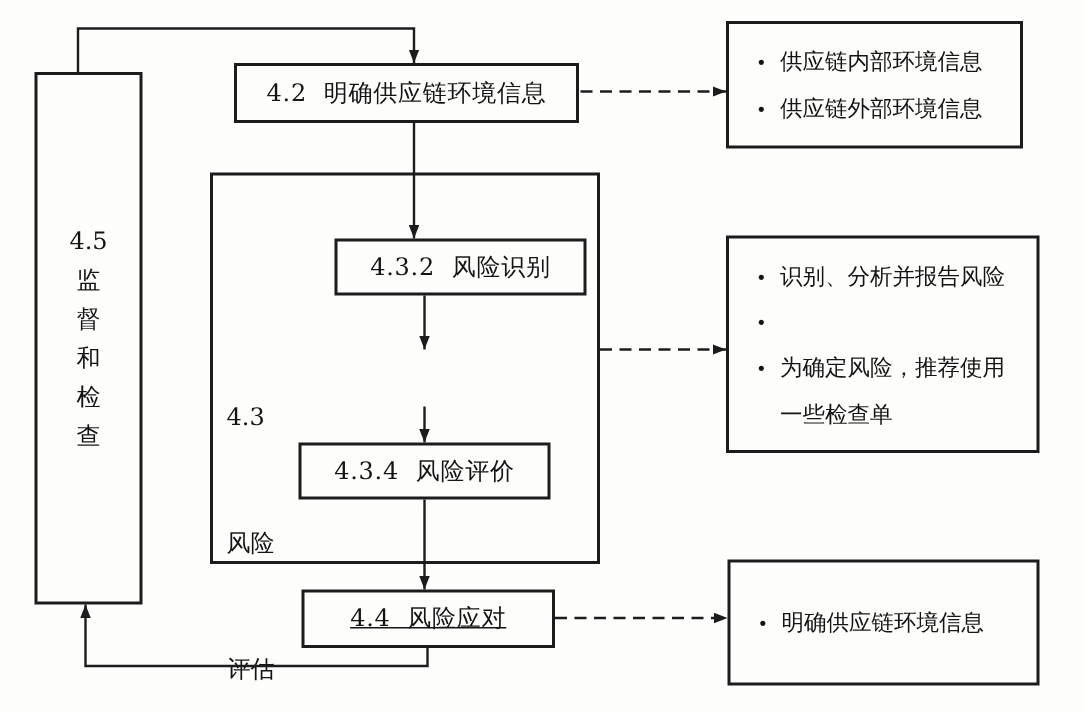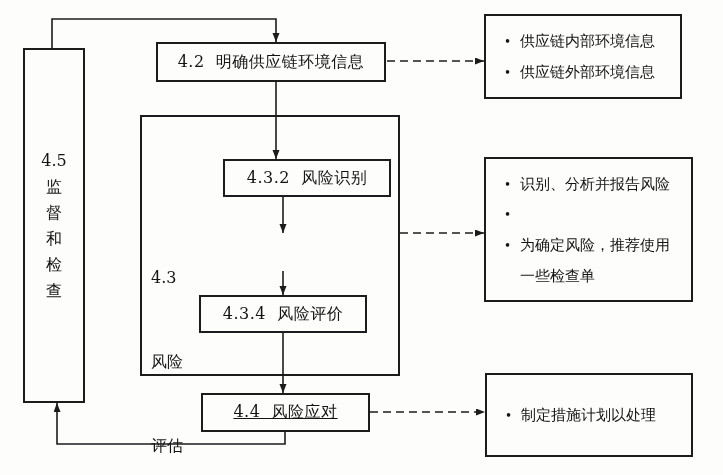--- a/index.html
+++ b/index.html
@@ -13,7 +13,7 @@
   }
   .step-label{font-size:16px;font-weight:500;white-space:pre;letter-spacing:0.5px;text-align:center;}
   
-  .monitor{left:23px;top:48px;width:62px;height:355px;flex-direction:column;justify-content:center;}
+  .monitor{left:23px;top:48px;width:72px;height:355px;flex-direction:column;justify-content:center;}
   .mchar{display:block;line-height:26px;font-size:16px;font-weight:500;text-align:center;}
   
   .context{left:156px;top:42px;width:230px;height:40px;}

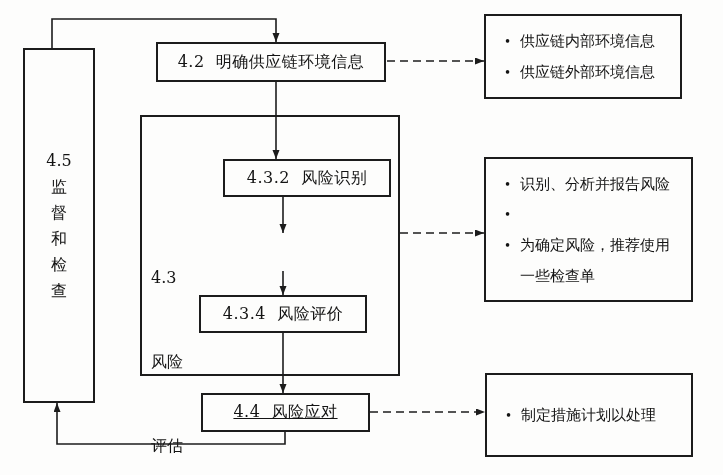--- a/index.html
+++ b/index.html
@@ -108,7 +108,7 @@
   <div class="box note note3">
     <div class="nline">
       <span class="bullet">•</span>
-      <span>制定措施计划以处理</span>
+      <span>明确供应链环境信息</span>
     </div>
   </div>
 

